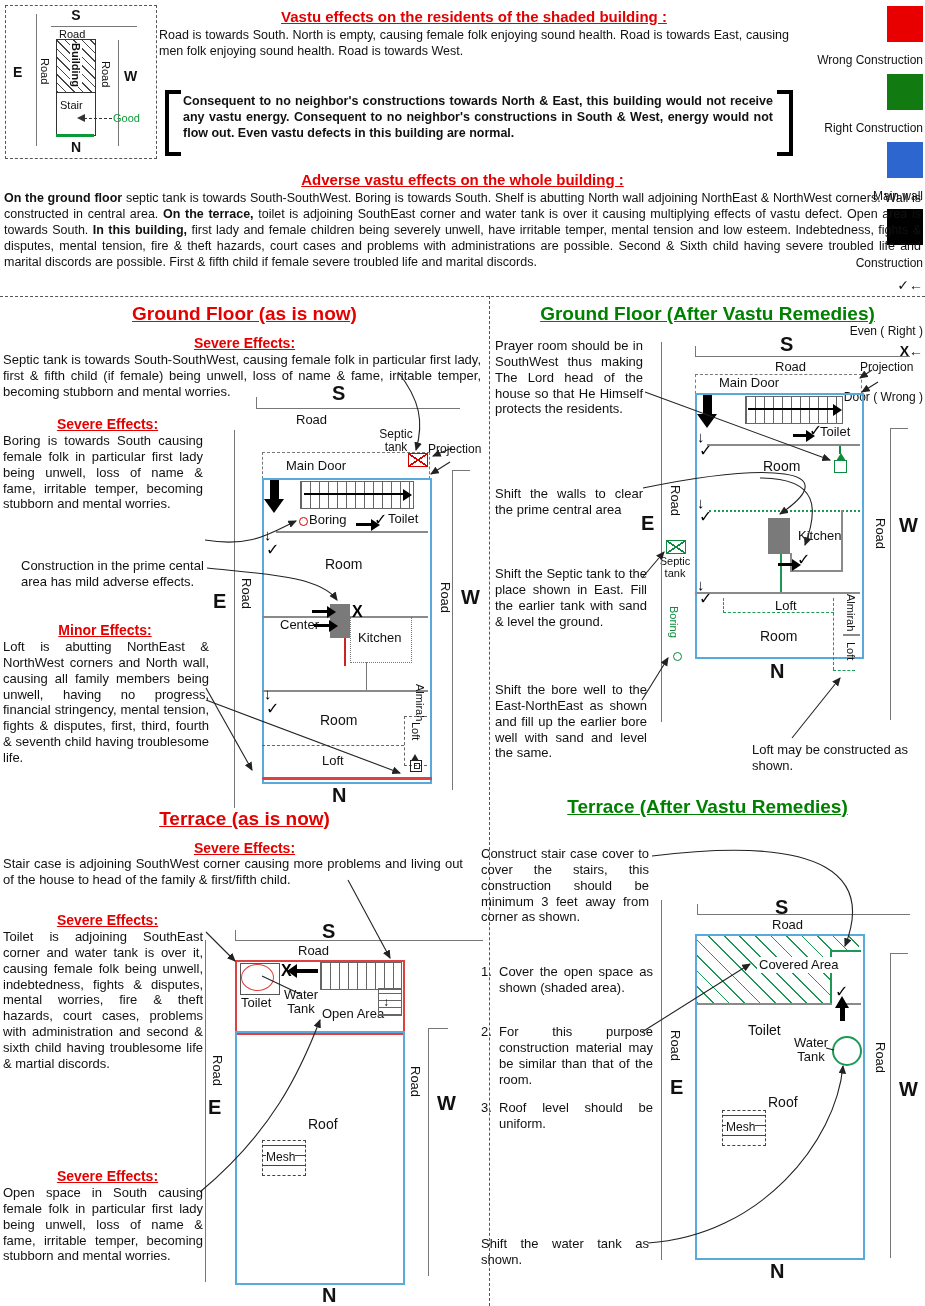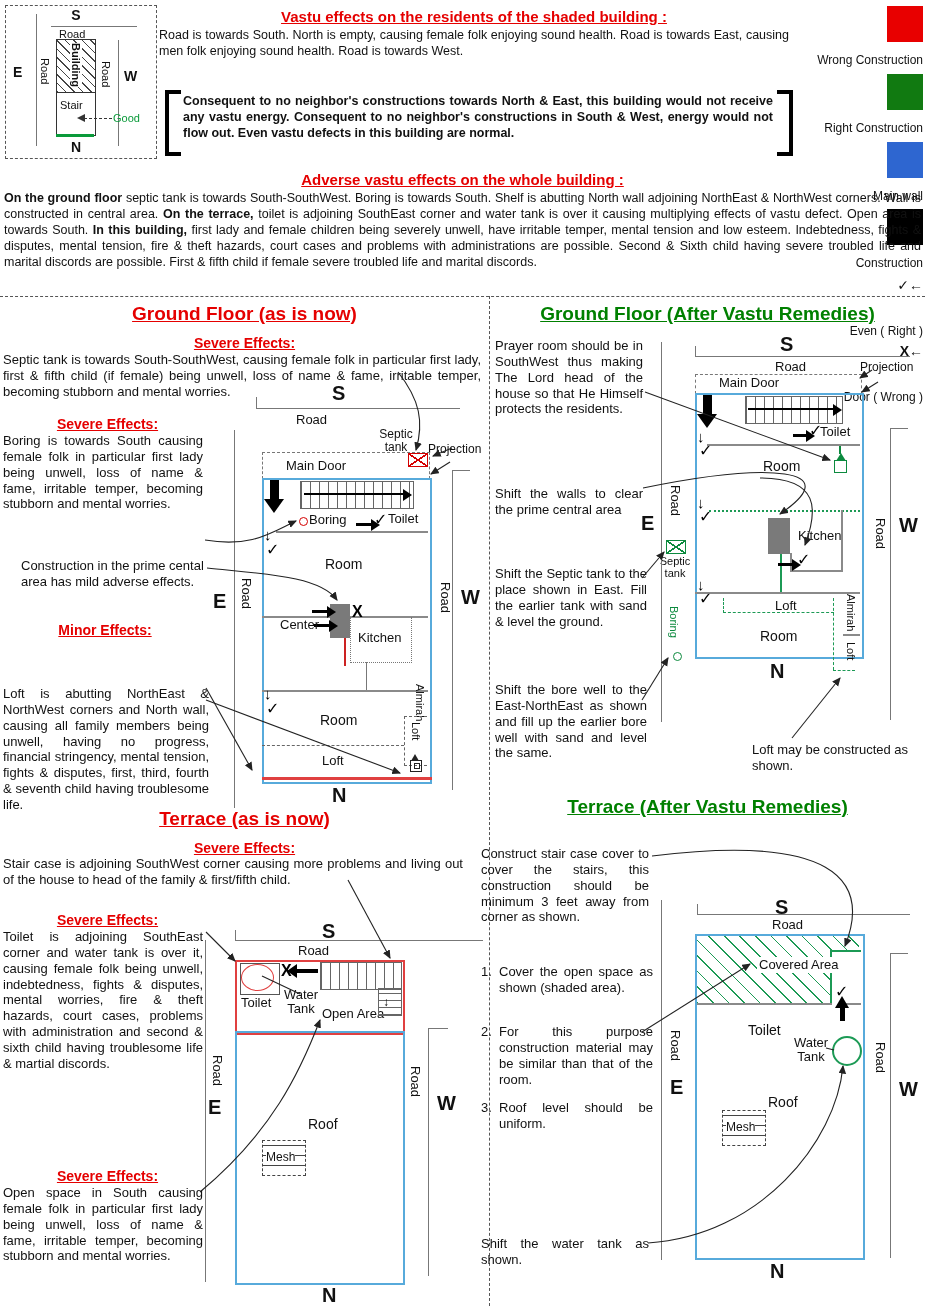--- a/index.html
+++ b/index.html
@@ -149,7 +149,7 @@
   <div class="abs t13 jus" style="left:3px;top:433px;width:200px;">Boring is towards South causing female folk in particular first lady being unwell, loss of name &amp; fame, irritable temper, becoming stubborn and mental worries.</div>
   <div class="abs t13" style="left:3px;top:558px;width:206px;margin-left:18px;">Construction in the prime cental area has mild adverse effects.</div>
   <div class="abs t14 ctr red-head" style="left:25px;top:622px;width:160px;">Minor Effects:</div>
-  <div class="abs t13 jus" style="left:3px;top:639px;width:206px;margin-top:47px;">Loft is abutting NorthEast &amp; NorthWest corners and North wall, causing all family members being unwell, having no progress, financial stringency, mental tension, fights &amp; disputes, first, third, fourth &amp; seventh child having troublesome life.</div>
+  <div class="abs t13 jus" style="left:3px;top:639px;width:206px;">Loft is abutting NorthEast &amp; NorthWest corners and North wall, causing all family members being unwell, having no progress, financial stringency, mental tension, fights &amp; disputes, first, third, fourth &amp; seventh child having troublesome life.</div>
 
   <div class="abs t20" style="left:332px;top:382px;">S</div>
   <div class="vline" style="left:256px;top:397px;height:12px;"></div>

